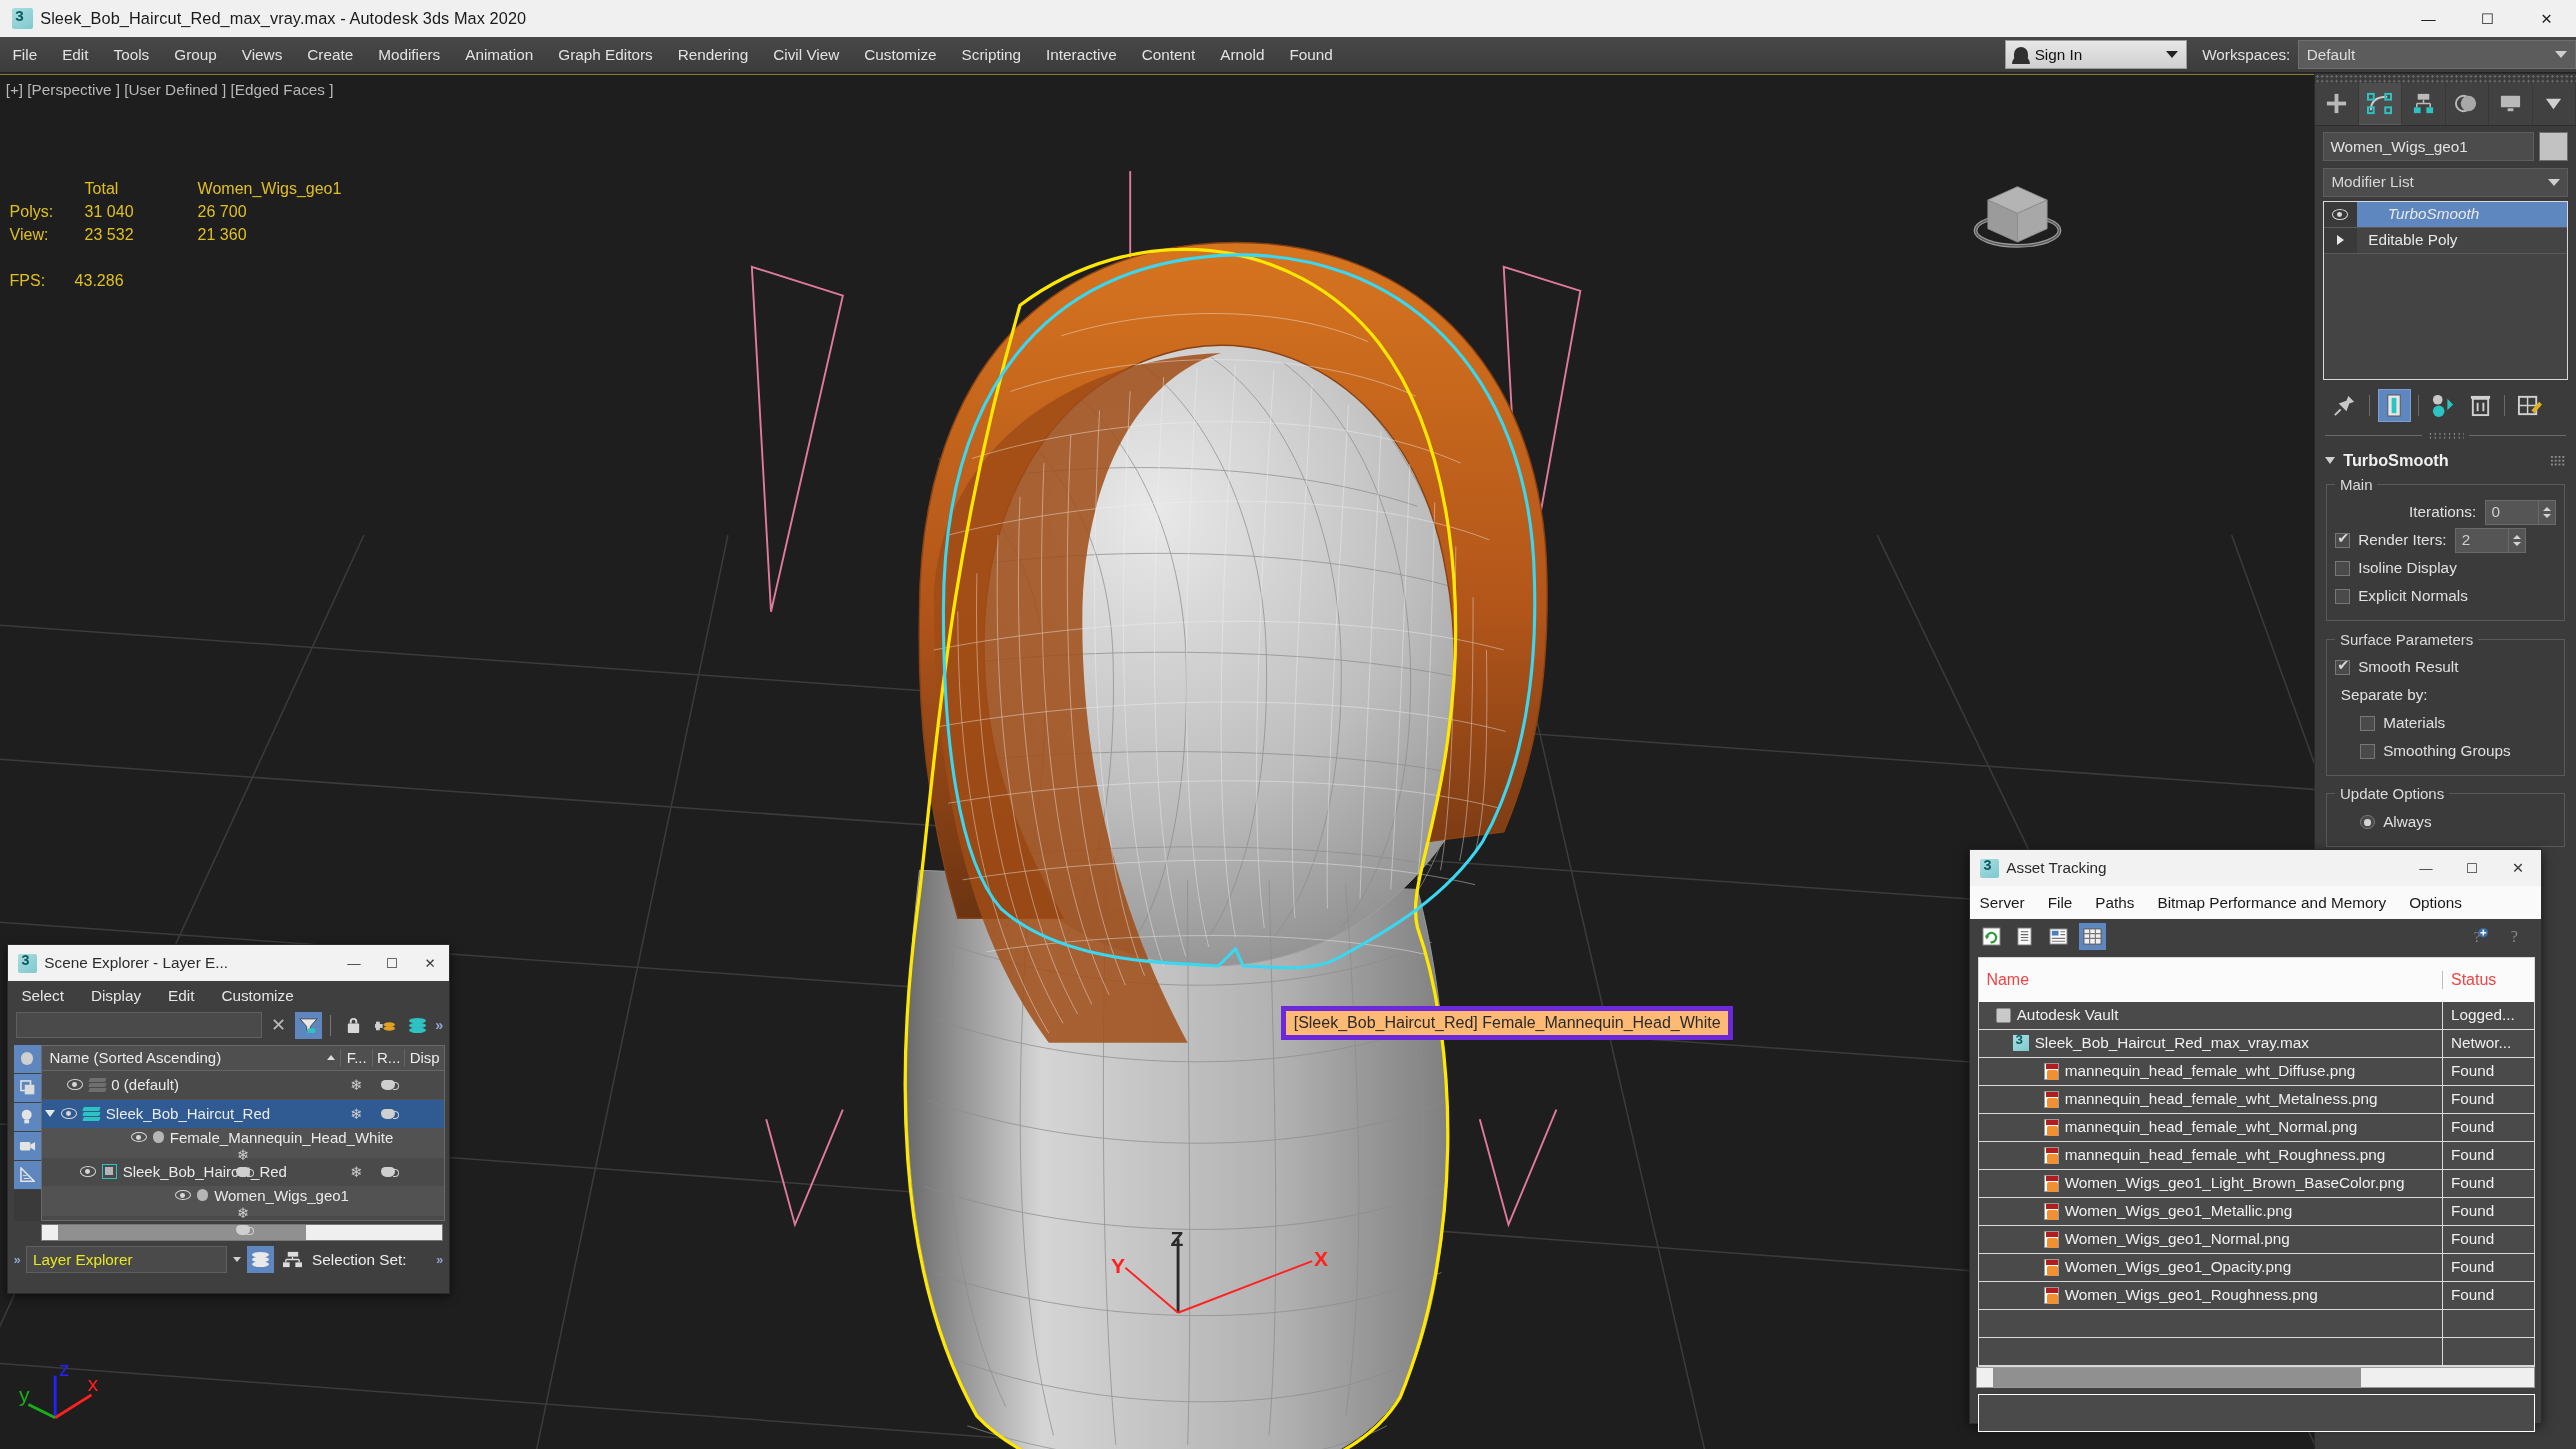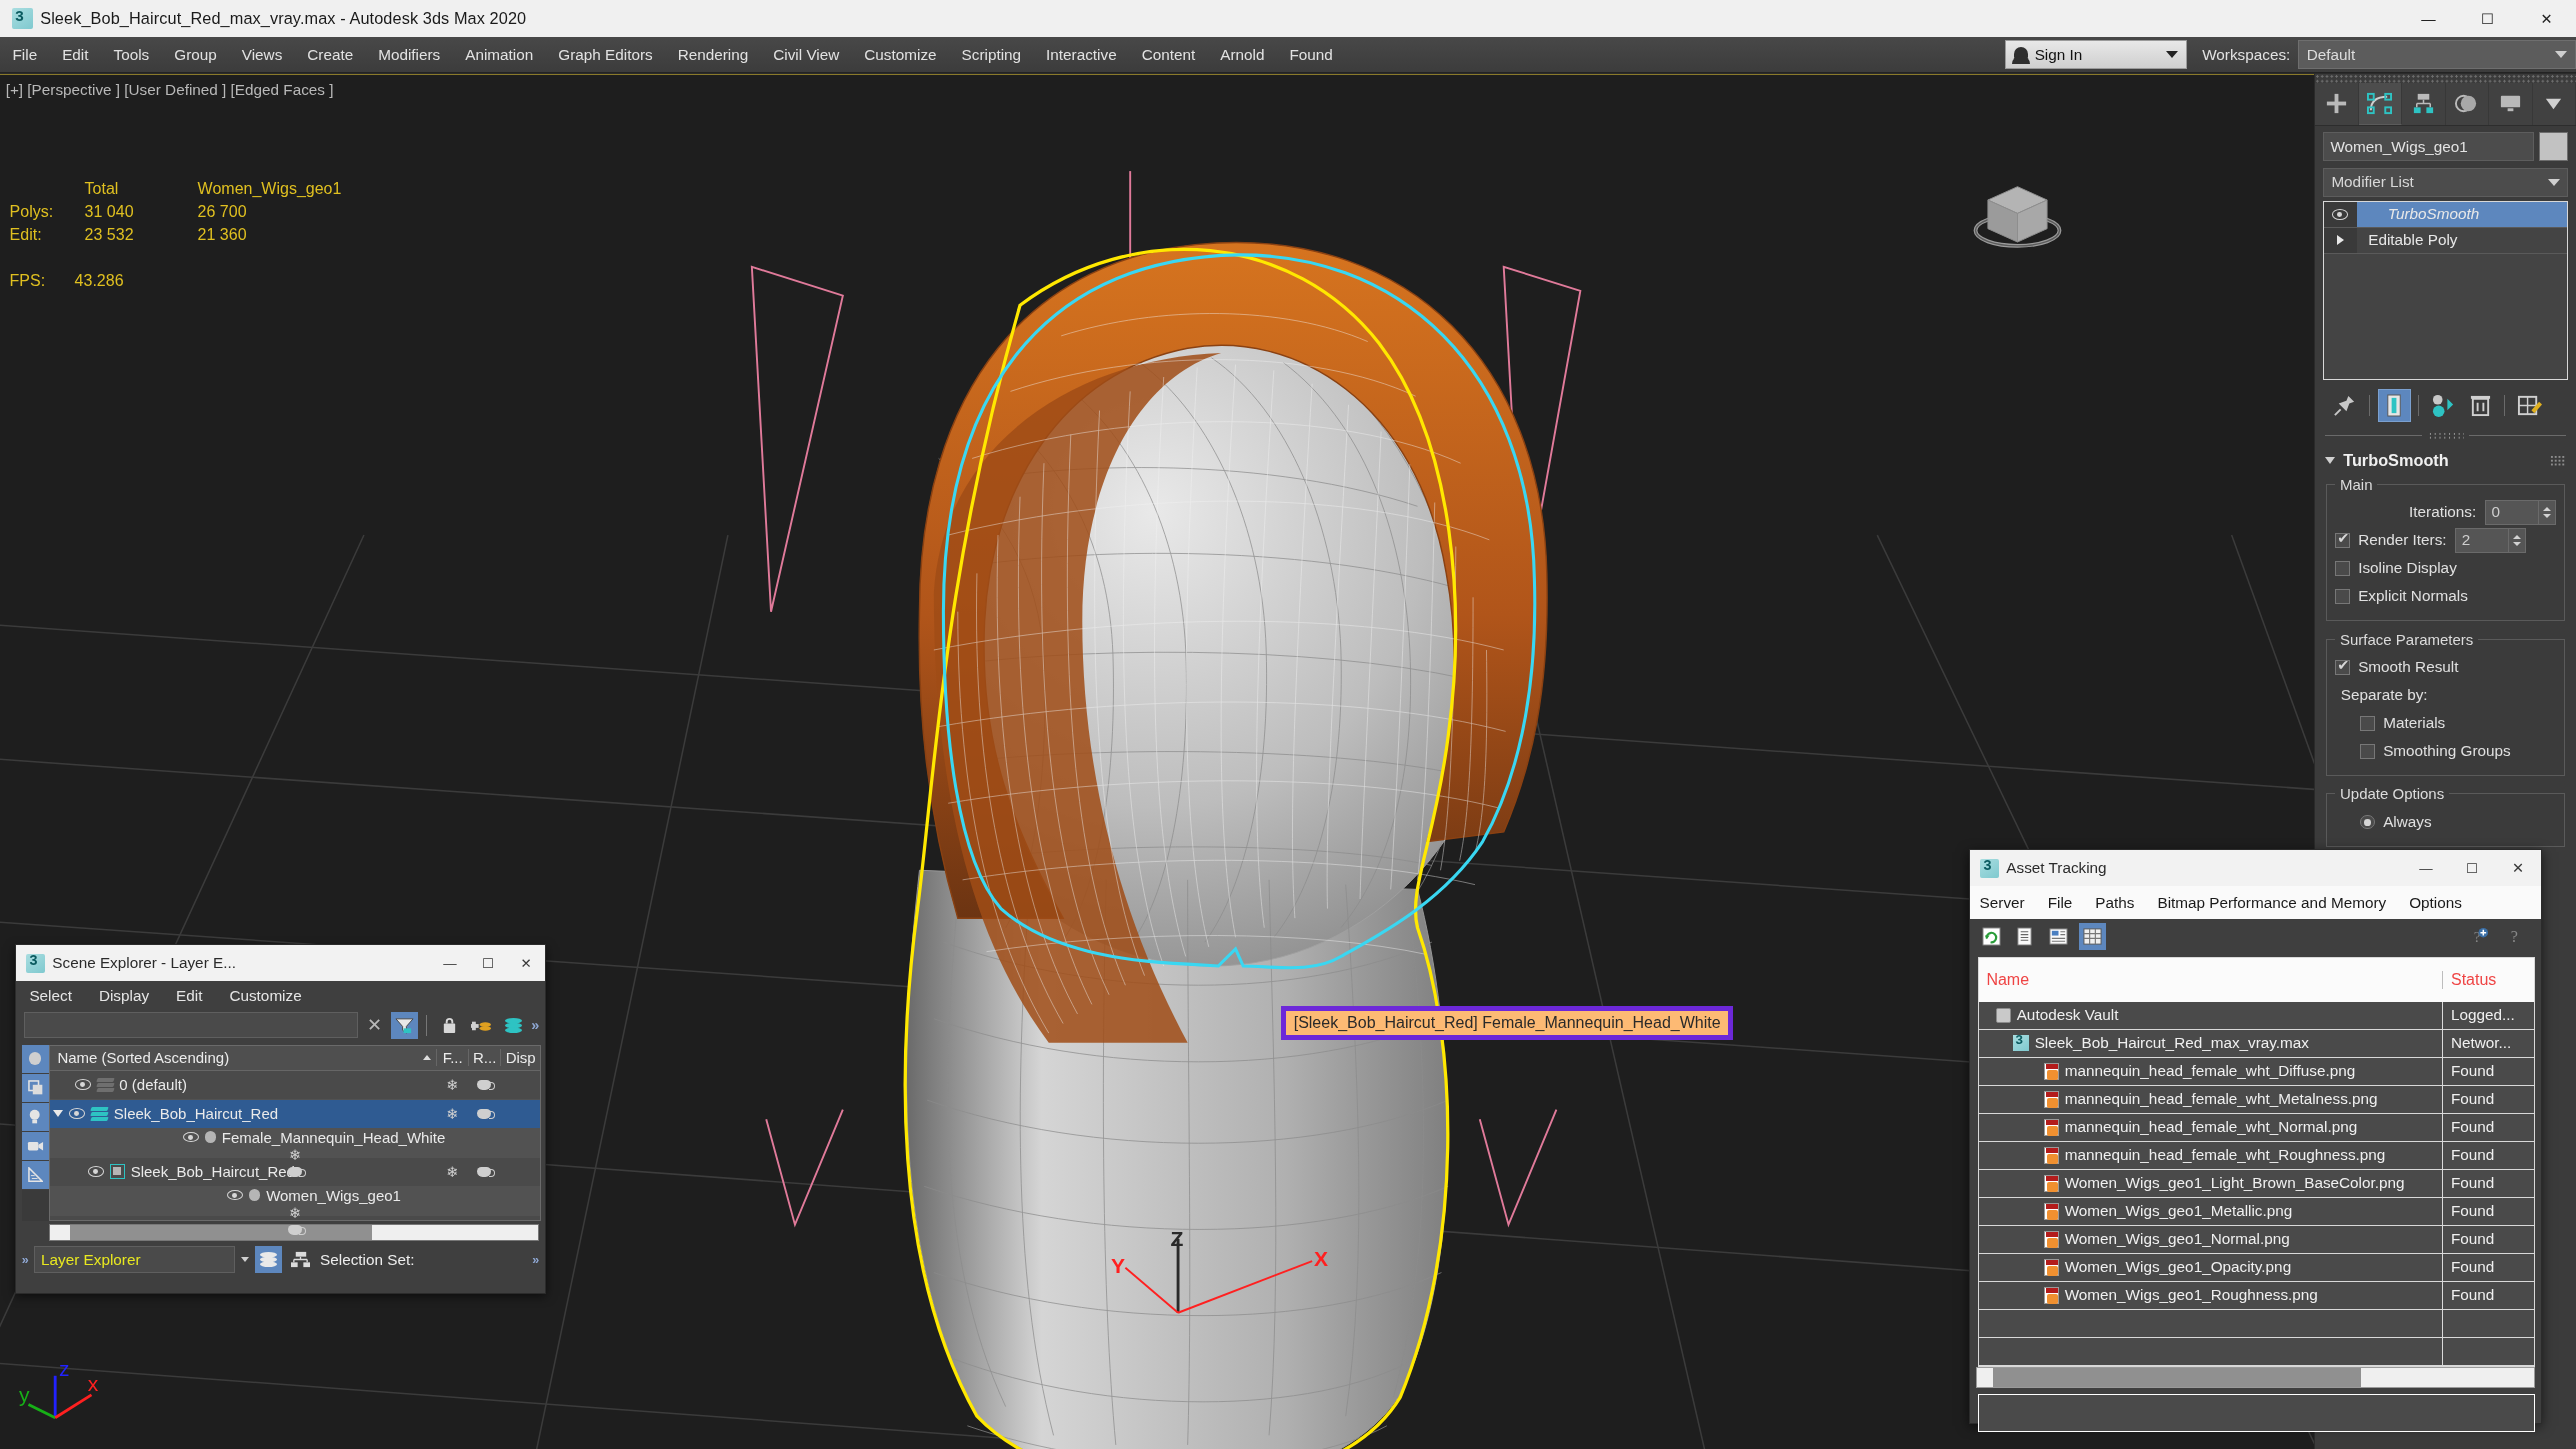--- a/index.html
+++ b/index.html
@@ -431,7 +431,7 @@
           <td>26 700</td>
         </tr>
         <tr>
-          <td class="c1">Edit:</td>
+          <td class="c1">View:</td>
           <td class="c2">23 532</td>
           <td>21 360</td>
         </tr>

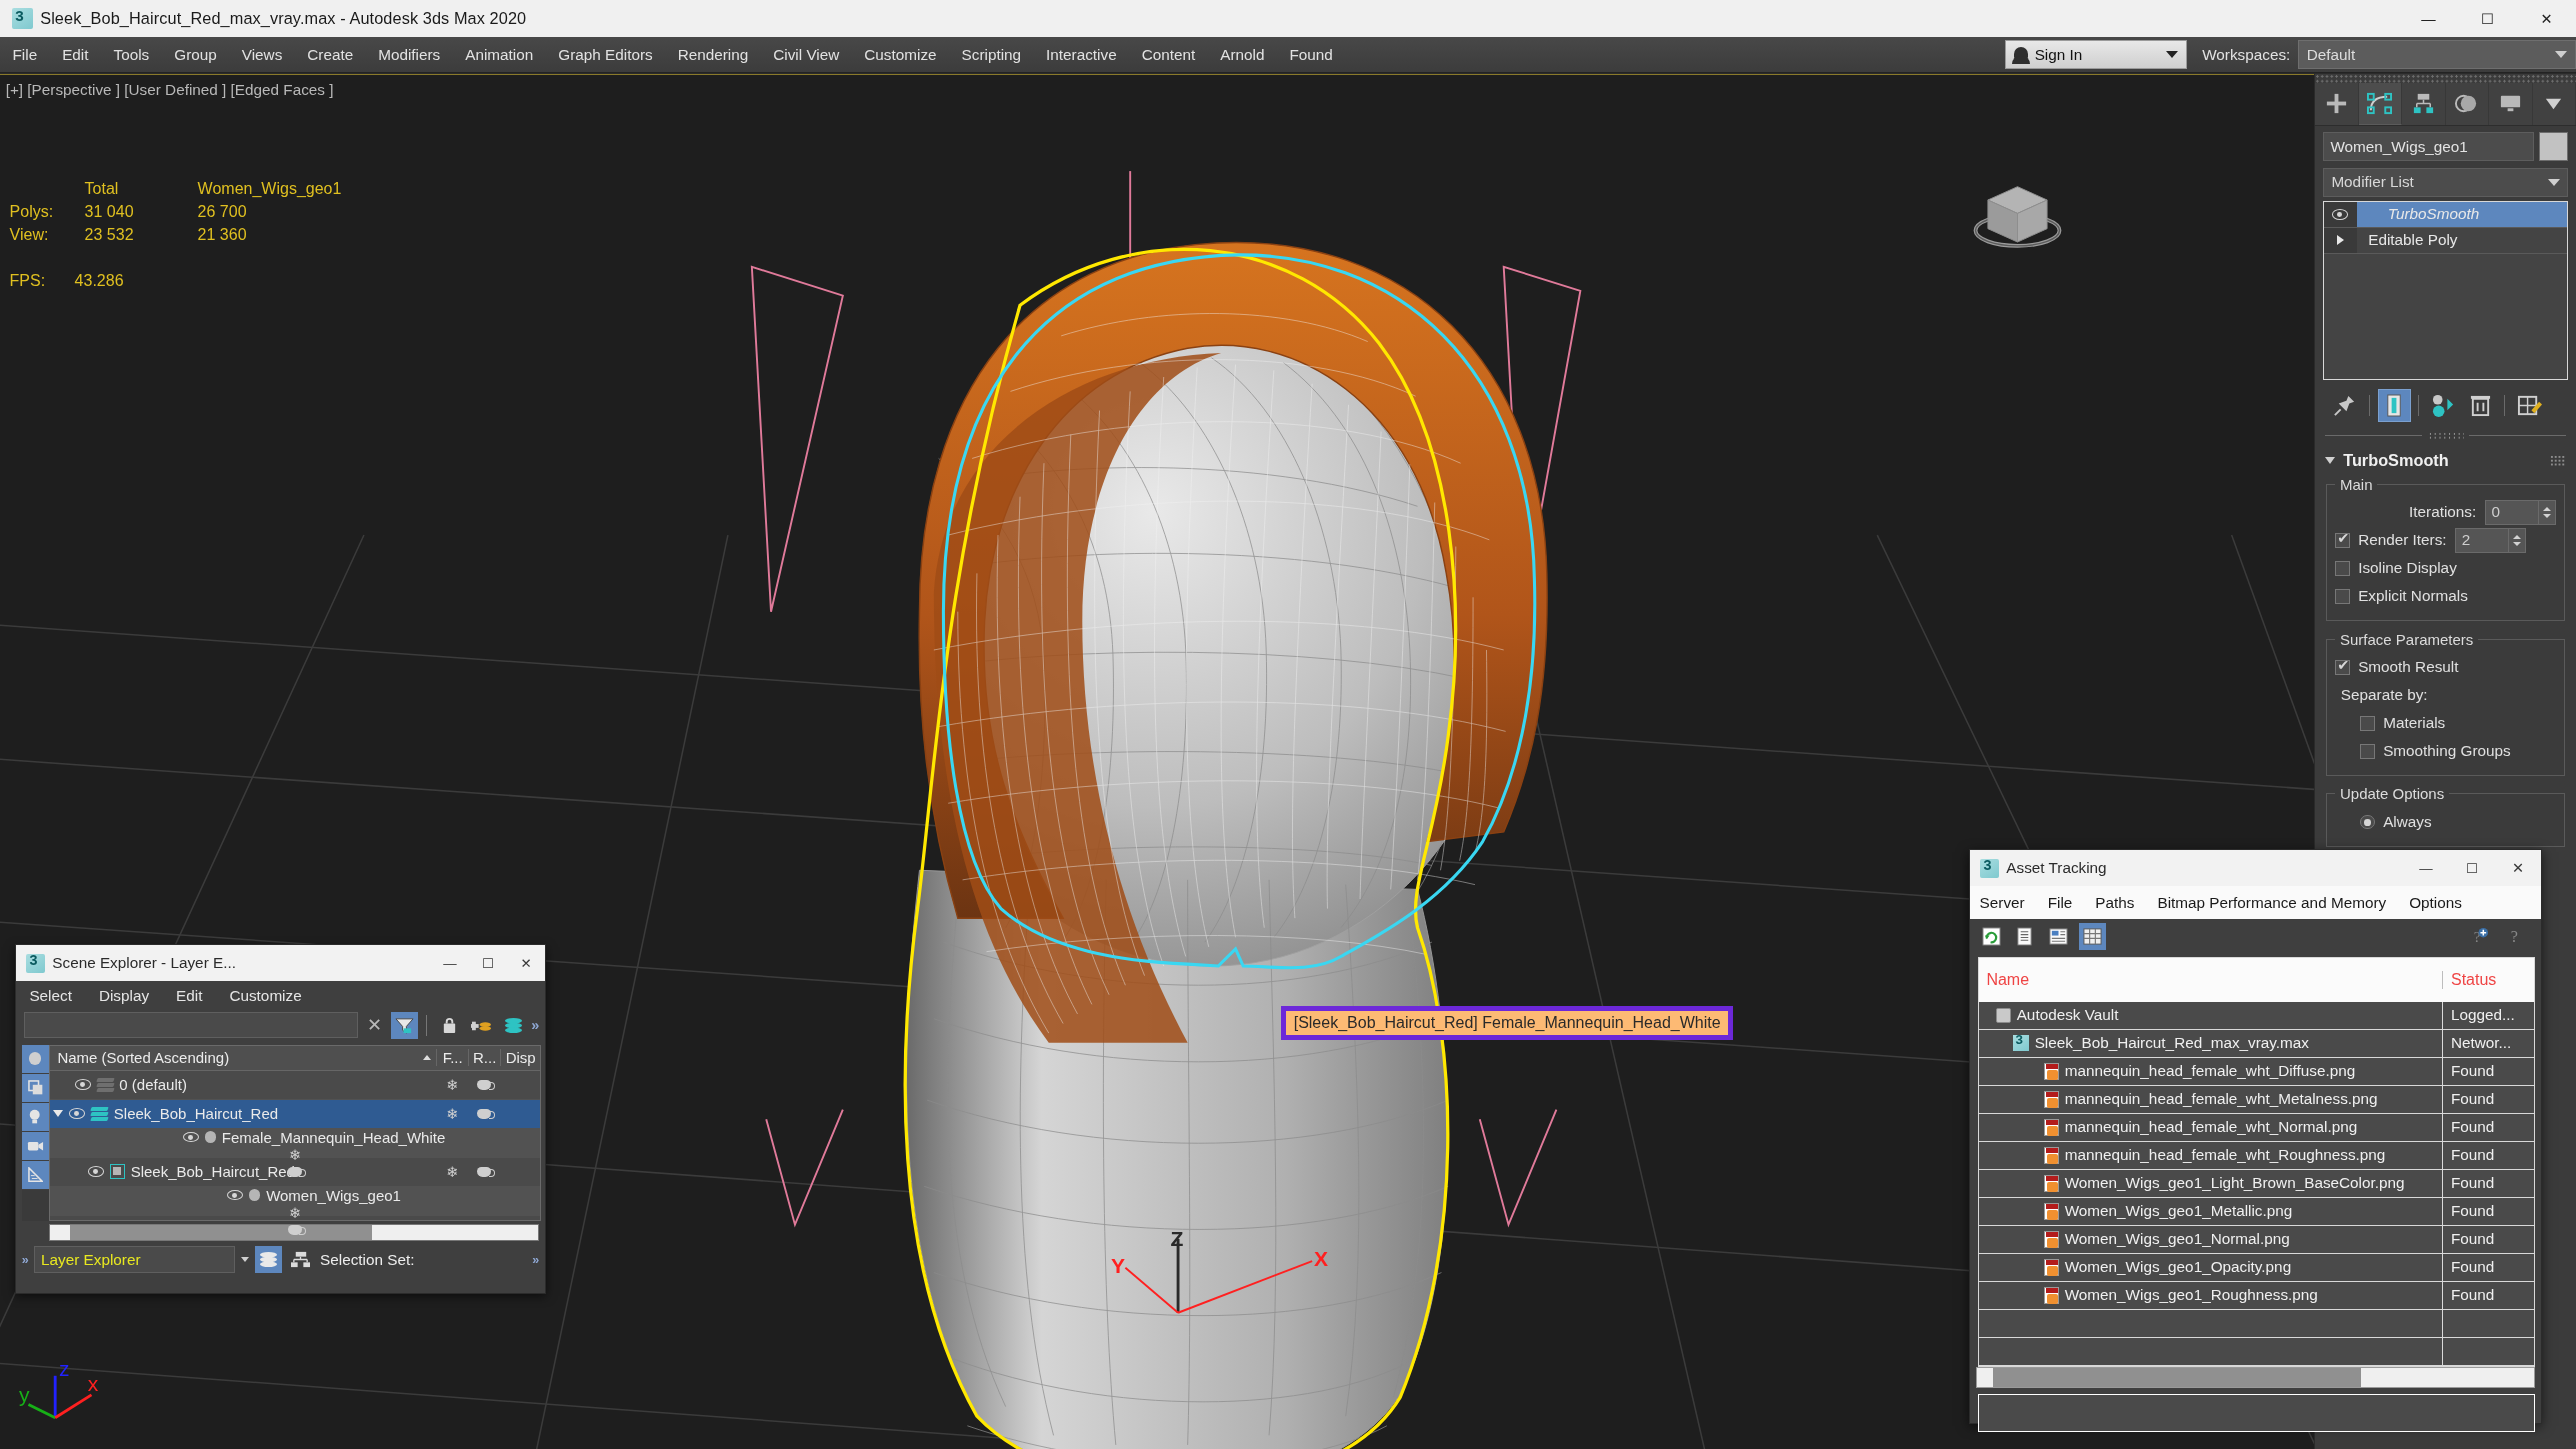--- a/index.html
+++ b/index.html
@@ -125,7 +125,7 @@
   .subind { margin-left:25px; }
 
   
-  .se { position:absolute; left:15px; top:944px; width:531px; height:350px;
+  .se { position:absolute; left:7px; top:944px; width:443px; height:350px;
     background:#3f3f3f; border:1px solid #2b2b2b; box-shadow:0 2.9px 9.6px rgba(0,0,0,.6); }
   .se-title { height:36px; background:#f2f2f2; display:flex; align-items:center; }
   .se-ico { width:19px;height:19px;margin:0 7.7px 0 9.6px;

